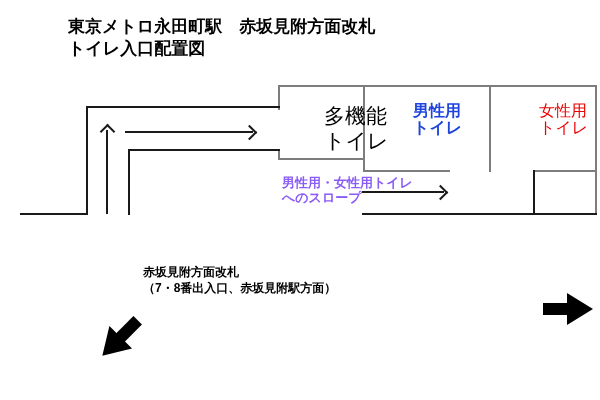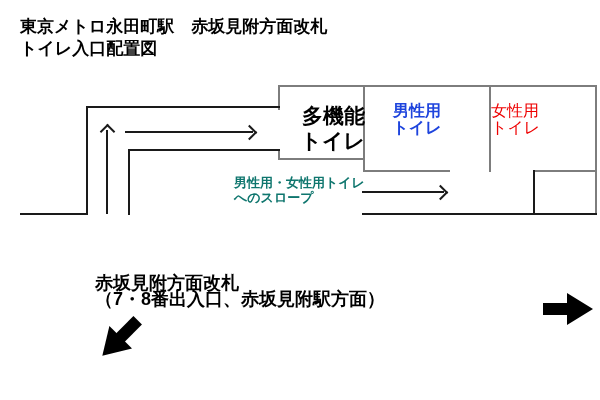--- a/index.html
+++ b/index.html
@@ -9,7 +9,7 @@
   }
   .wall{position:absolute;background:#7d7d7d;}
   .wall.dark{background:#1a1a1a;}
-  .label{position:absolute;white-space:pre-line;}
+  .label{position:absolute;white-space:pre-line;margin-left:48px;}
   #title{left:20px;top:16px;font-size:17px;font-weight:bold;line-height:22px;white-space:pre-line;}
   
   #mk-label{left:276px;top:103px;width:89px;text-align:right;font-size:21px;line-height:25px;font-weight:bold;}

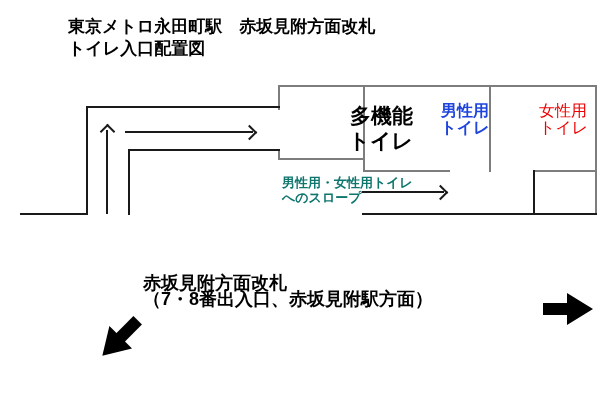--- a/index.html
+++ b/index.html
@@ -12,7 +12,7 @@
   .label{position:absolute;white-space:pre-line;margin-left:48px;}
   #title{left:20px;top:16px;font-size:17px;font-weight:bold;line-height:22px;white-space:pre-line;}
   
-  #mk-label{left:276px;top:103px;width:89px;text-align:right;font-size:21px;line-height:25px;font-weight:bold;}
+  #mk-label{left:276px;top:103px;width:89px;text-align:left;font-size:21px;line-height:25px;font-weight:normal;}
   #mens-label{left:365px;top:102px;width:104px;text-align:center;font-size:16px;line-height:17px;font-weight:bold;}
   #womens-label{left:491px;top:102px;width:104px;text-align:left;font-size:16px;line-height:17px;font-weight:normal;}
   

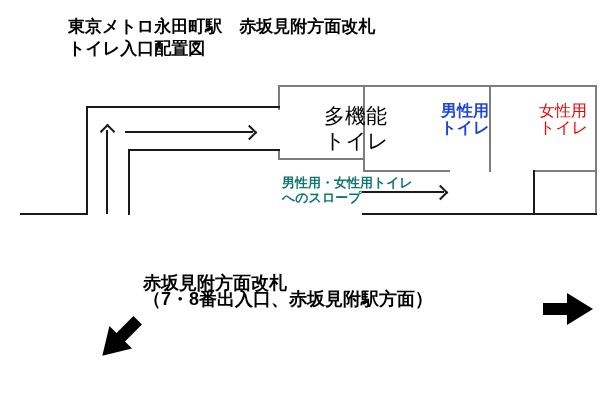--- a/index.html
+++ b/index.html
@@ -13,7 +13,7 @@
   #title{left:20px;top:16px;font-size:17px;font-weight:bold;line-height:22px;white-space:pre-line;}
   
   #mk-label{left:276px;top:103px;width:89px;text-align:left;font-size:21px;line-height:25px;font-weight:normal;}
-  #mens-label{left:365px;top:102px;width:104px;text-align:center;font-size:16px;line-height:17px;font-weight:bold;}
+  #mens-label{left:365px;top:102px;width:104px;font-size:16px;line-height:17px;font-weight:bold;}
   #womens-label{left:491px;top:102px;width:104px;text-align:left;font-size:16px;line-height:17px;font-weight:normal;}
   
   #slope1-label{left:89px;top:109px;font-size:15px;font-weight:600;}

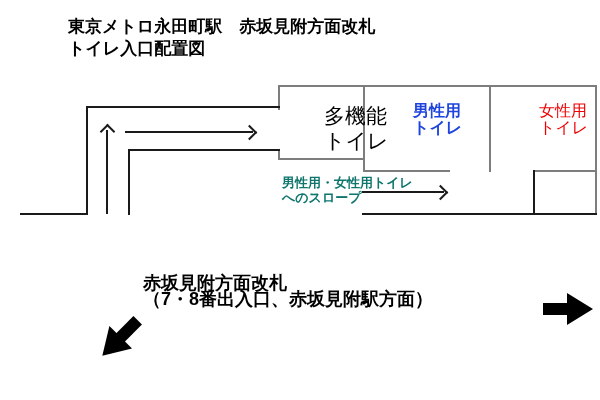--- a/index.html
+++ b/index.html
@@ -17,7 +17,7 @@
   #womens-label{left:491px;top:102px;width:104px;text-align:left;font-size:16px;line-height:17px;font-weight:normal;}
   
   #slope1-label{left:89px;top:109px;font-size:15px;font-weight:600;}
-  #slope2-label{left:234px;top:175px;font-size:13px;line-height:15px;font-weight:600;color:#0f766e;}
+  #slope2-label{left:234px;top:175px;font-size:13px;line-height:15px;font-weight:600;color:#8b5cf6;}
   #gate-label{left:95px;top:275px;font-size:18px;line-height:16px;font-weight:600;}
   #platform-label{left:417px;top:268px;font-size:13px;line-height:15px;font-weight:600;}
   

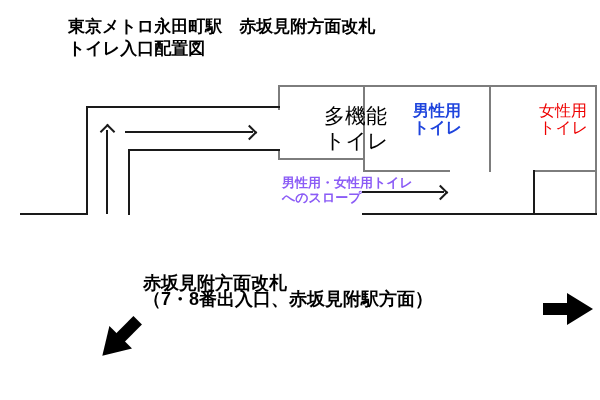--- a/index.html
+++ b/index.html
@@ -18,7 +18,7 @@
   
   #slope1-label{left:89px;top:109px;font-size:15px;font-weight:600;}
   #slope2-label{left:234px;top:175px;font-size:13px;line-height:15px;font-weight:600;color:#8b5cf6;}
-  #gate-label{left:95px;top:275px;font-size:18px;line-height:16px;font-weight:600;}
+  #gate-label{left:95px;top:264px;font-size:12px;line-height:16px;font-weight:600;}
   #platform-label{left:417px;top:268px;font-size:13px;line-height:15px;font-weight:600;}
   
   .shaft{position:absolute;background:#1a1a1a;}

